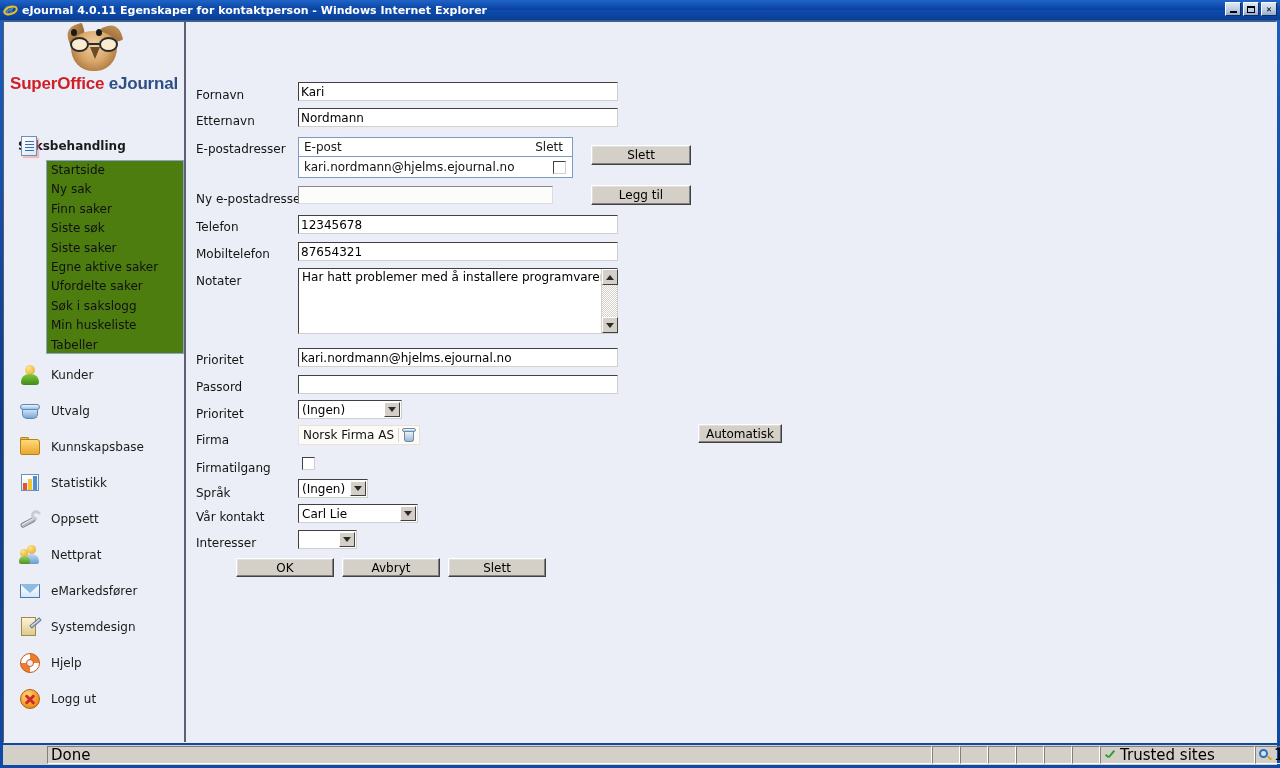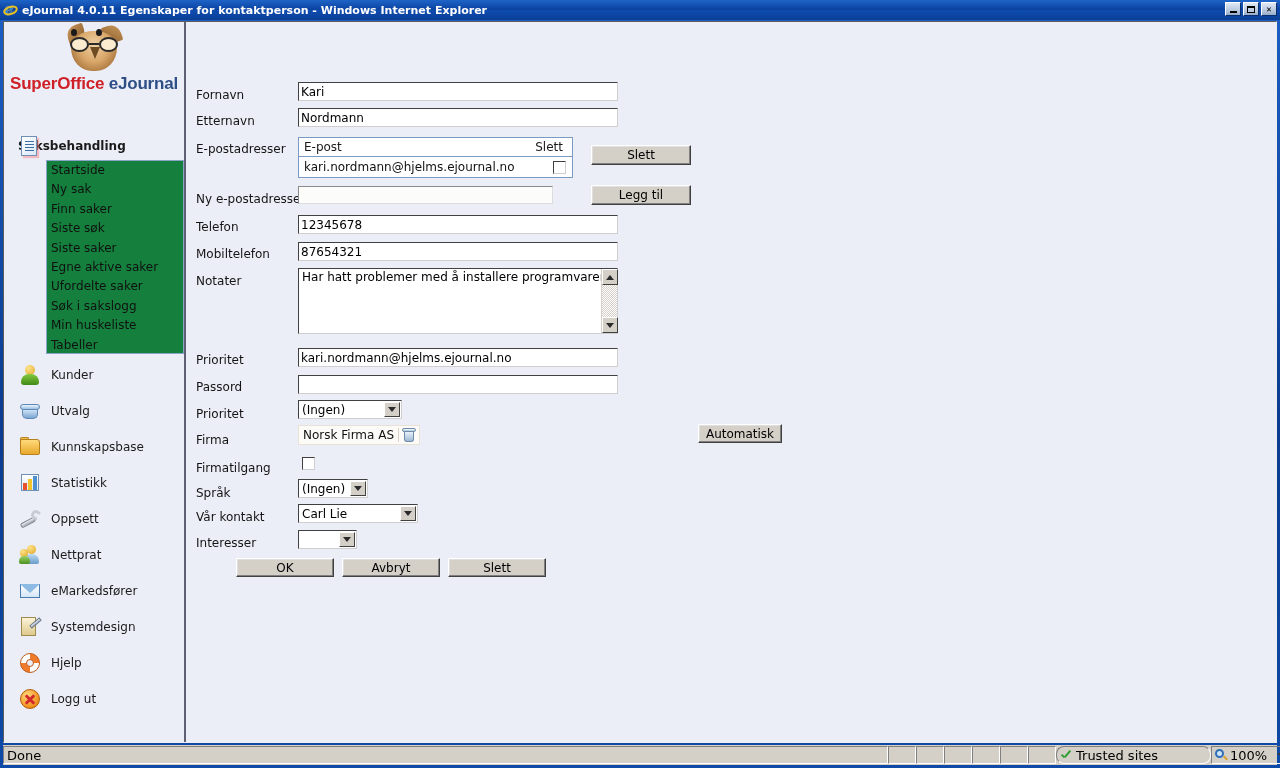--- a/index.html
+++ b/index.html
@@ -189,7 +189,7 @@
   #submenu {
     position: absolute; left: 42px; top: 138px;
     width: 138px; height: 194px;
-    background: #15803d;
+    background: #4d7c0f;
     border: 1px solid #8aa4c8;
   }
   .subitem {

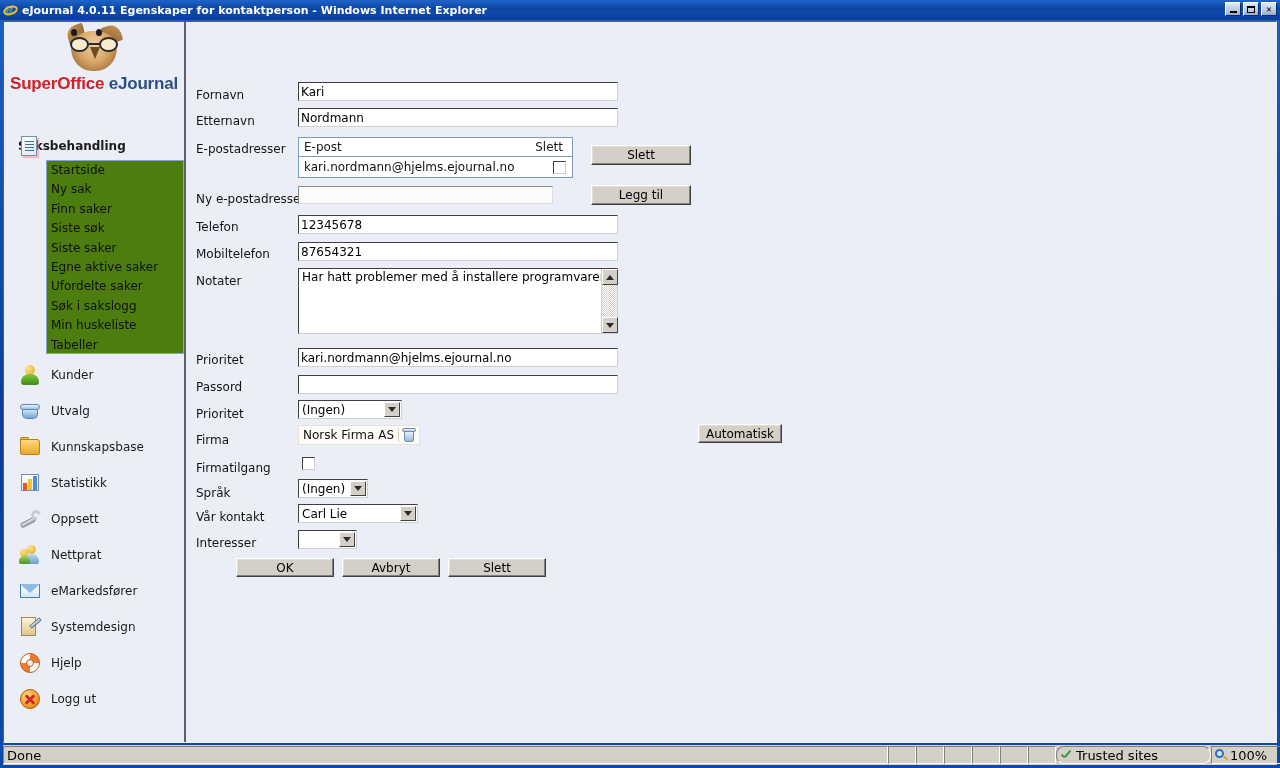--- a/index.html
+++ b/index.html
@@ -356,8 +356,9 @@
     width: 1274px; height: 20px;
     background: #d4d0c8;
     display: flex; align-items: stretch;
-    font-size: 13px; color: #000;
-    font-family: "DejaVu Sans", "Liberation Sans", sans-serif;
+    font-size: 15px; color: #000;
+    font-family: "DejaVu Sans", "Liberation Sans", sans-serif;
+    padding-left: 44px;
   }
   .sb-pane {
     border: 1px solid; border-color: #808080 #ffffff #ffffff #808080;

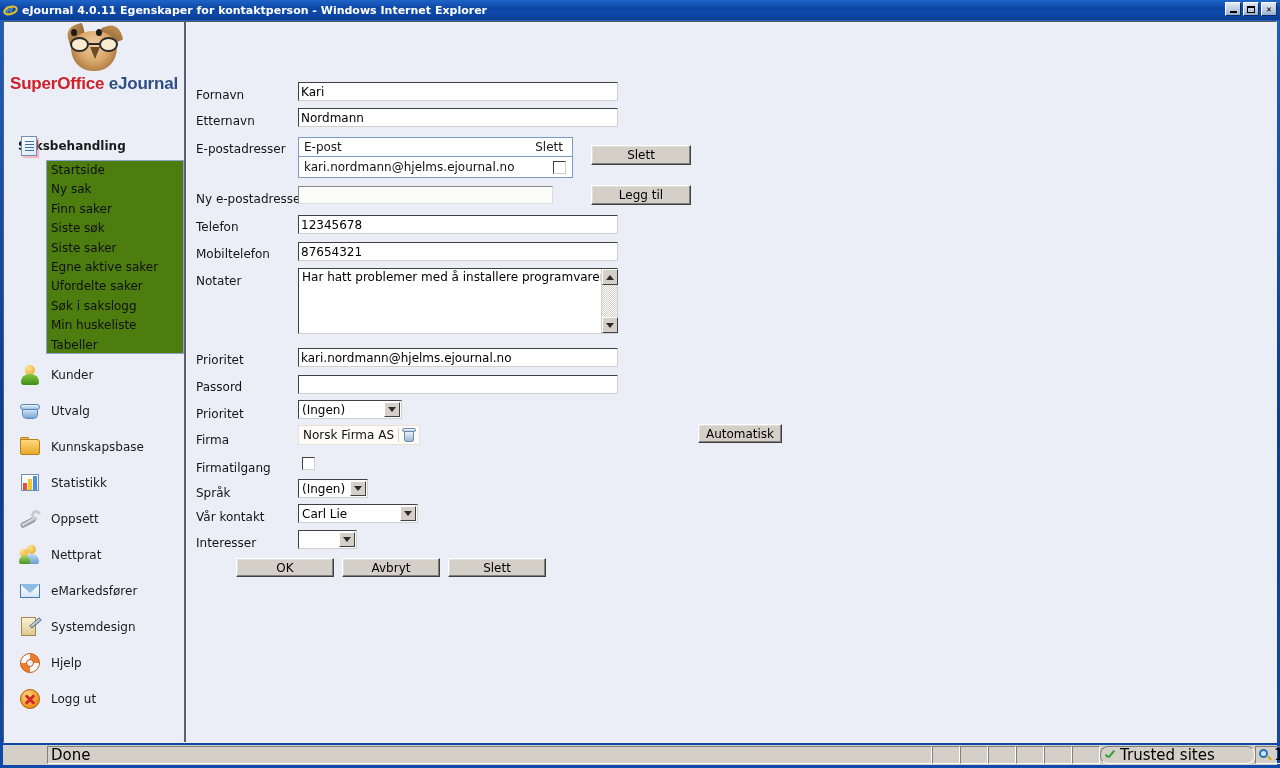--- a/index.html
+++ b/index.html
@@ -367,7 +367,7 @@
   }
   #sb-status { flex: none; width: 885px; }
   .sb-small { width: 28px; flex: none; }
-  #sb-zone { width: 155px; flex: none; gap: 4px; border-radius: 8px; }
+  #sb-zone { width: 155px; flex: none; gap: 4px; }
   #sb-zoom { width: 78px; flex: none; gap: 3px; }
   .check-green {
     width: 12px; height: 12px; position: relative; flex: none;

